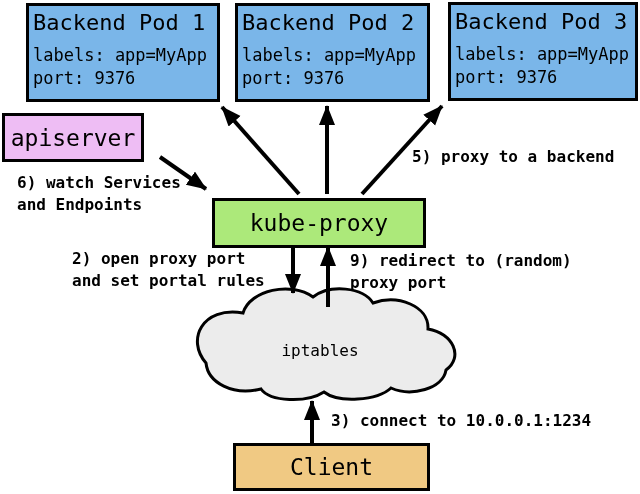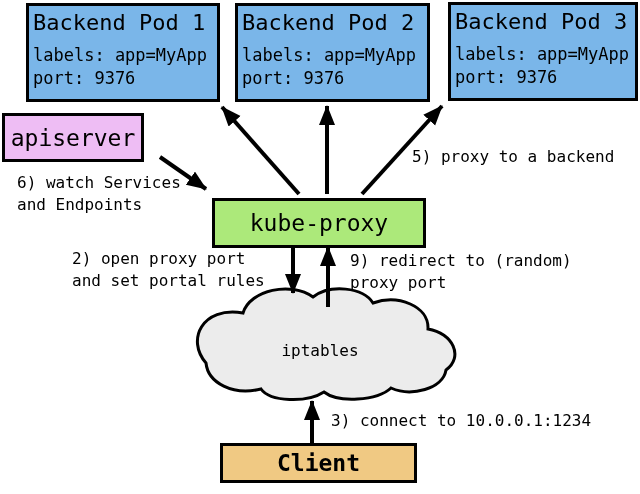--- a/index.html
+++ b/index.html
@@ -19,7 +19,7 @@
   #apiserver{left:2px;top:113px;width:142px;height:49px;background:var(--c-apiserver,#eebdf4);}
   #kubeproxy{left:212px;top:198px;width:214px;height:50px;background:var(--c-kube-proxy,#ace97a);}
   #client{left:220px;top:443px;width:197px;height:40px;background:var(--c-client,#f0c983);font-weight:bold;}
-  .step{position:absolute;font-weight:normal;font-size:16px;line-height:22px;white-space:pre-line;}
+  .step{position:absolute;font-weight:bold;font-size:16px;line-height:22px;white-space:pre-line;}
   #step1{left:17px;top:172px;}
   #step2{left:72px;top:248px;}
   #step3{left:331px;top:410px;}

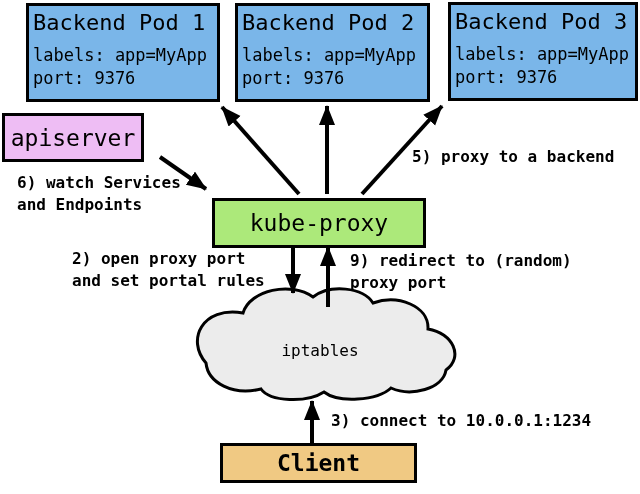--- a/index.html
+++ b/index.html
@@ -18,7 +18,7 @@
   .labelbox{display:flex;align-items:center;justify-content:center;font-size:23px;}
   #apiserver{left:2px;top:113px;width:142px;height:49px;background:var(--c-apiserver,#eebdf4);}
   #kubeproxy{left:212px;top:198px;width:214px;height:50px;background:var(--c-kube-proxy,#ace97a);}
-  #client{left:220px;top:443px;width:197px;height:40px;background:var(--c-client,#f0c983);font-weight:bold;}
+  #client{left:233px;top:443px;width:197px;height:48px;background:var(--c-client,#f0c983);}
   .step{position:absolute;font-weight:bold;font-size:16px;line-height:22px;white-space:pre-line;}
   #step1{left:17px;top:172px;}
   #step2{left:72px;top:248px;}

